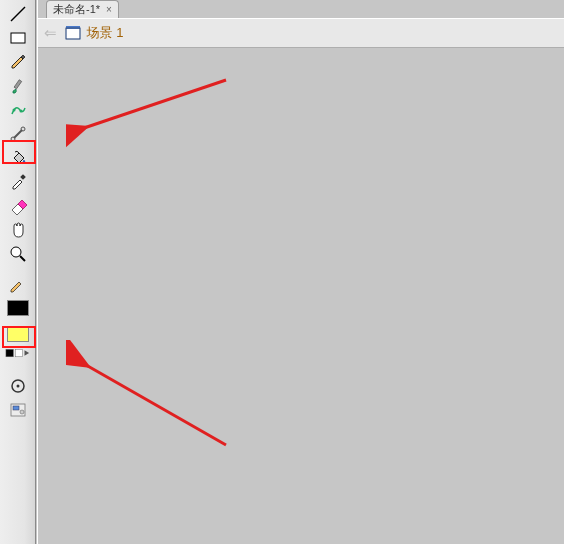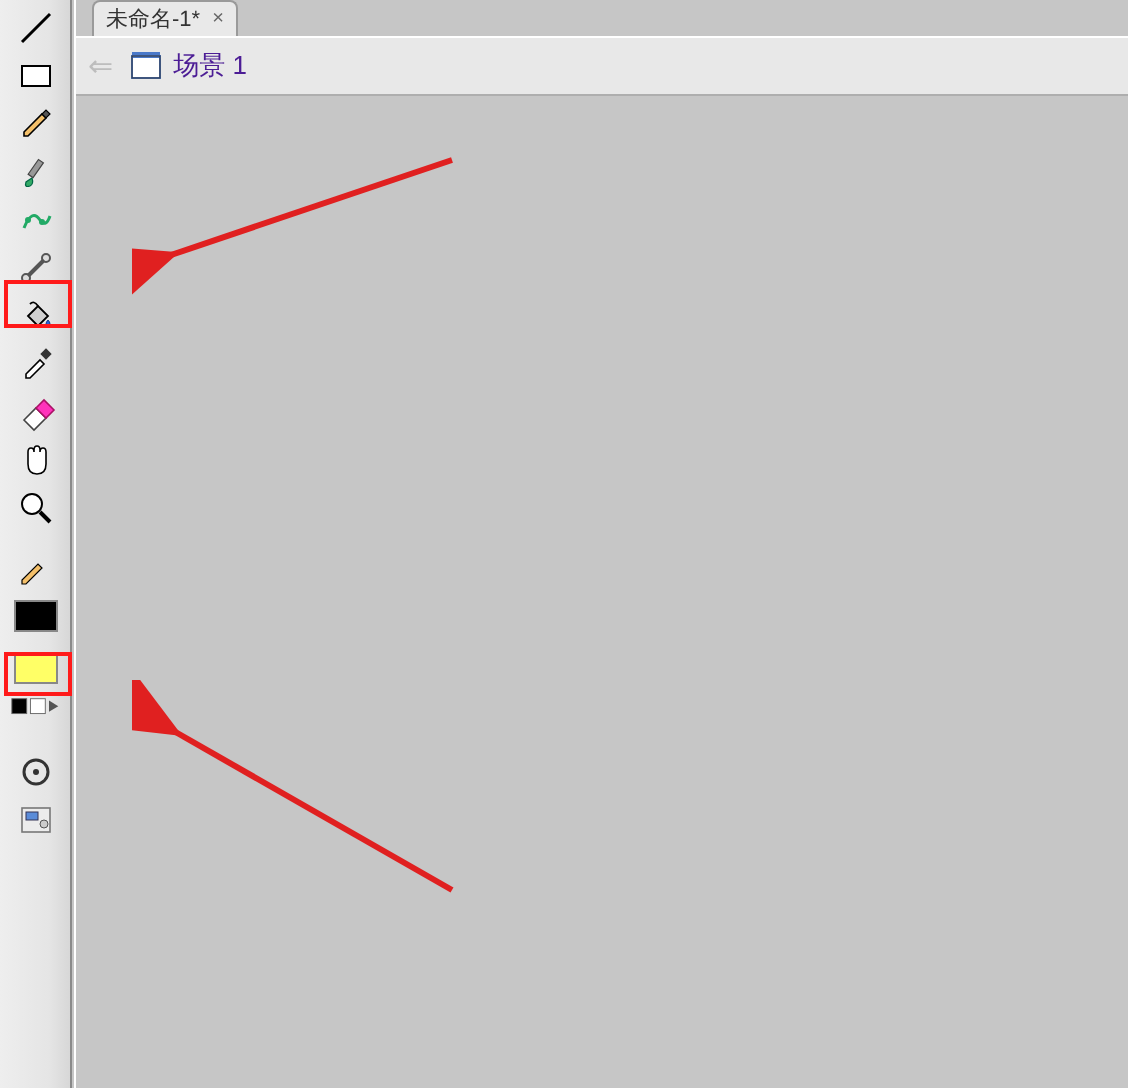--- a/index.html
+++ b/index.html
@@ -82,7 +82,7 @@
   .scene-bar .back-arrow { color: #bdbdbd; font-size: 15px; cursor: default; }
   .scene-chip {
     display: flex; align-items: center; gap: 6px;
-    font-size: 13px; color: #4c1d95;
+    font-size: 13px; color: #a16207;
   }
   .scene-chip svg { width: 16px; height: 16px; }
 

